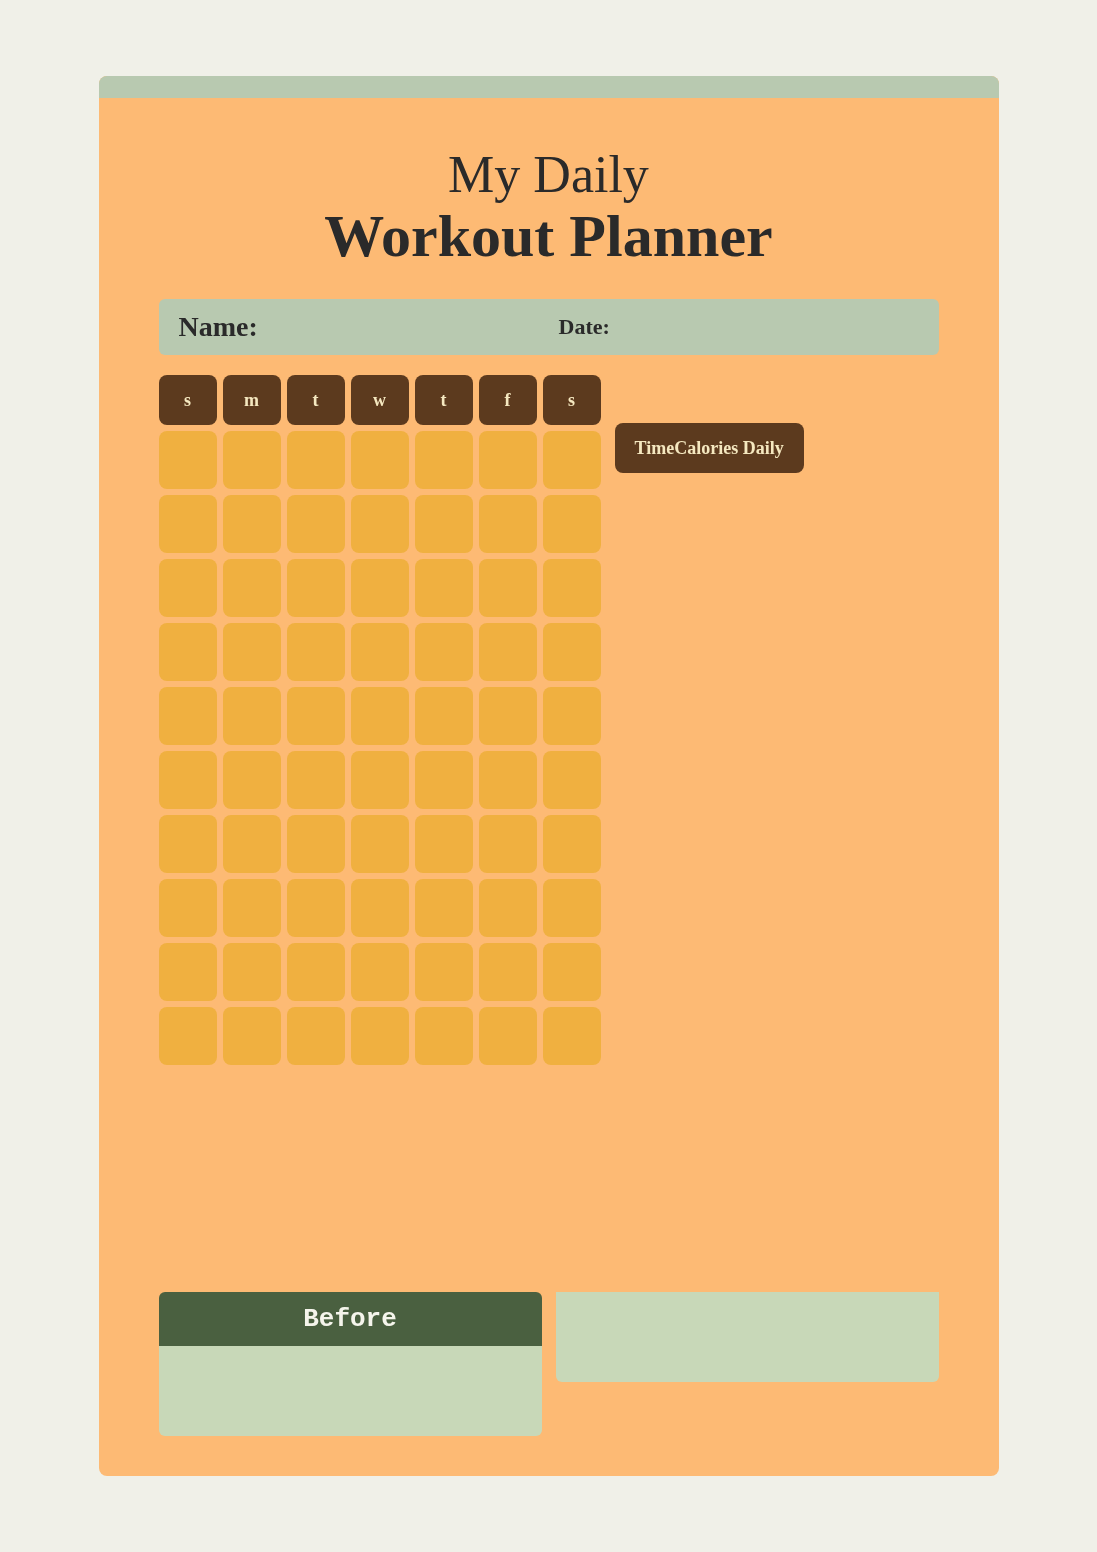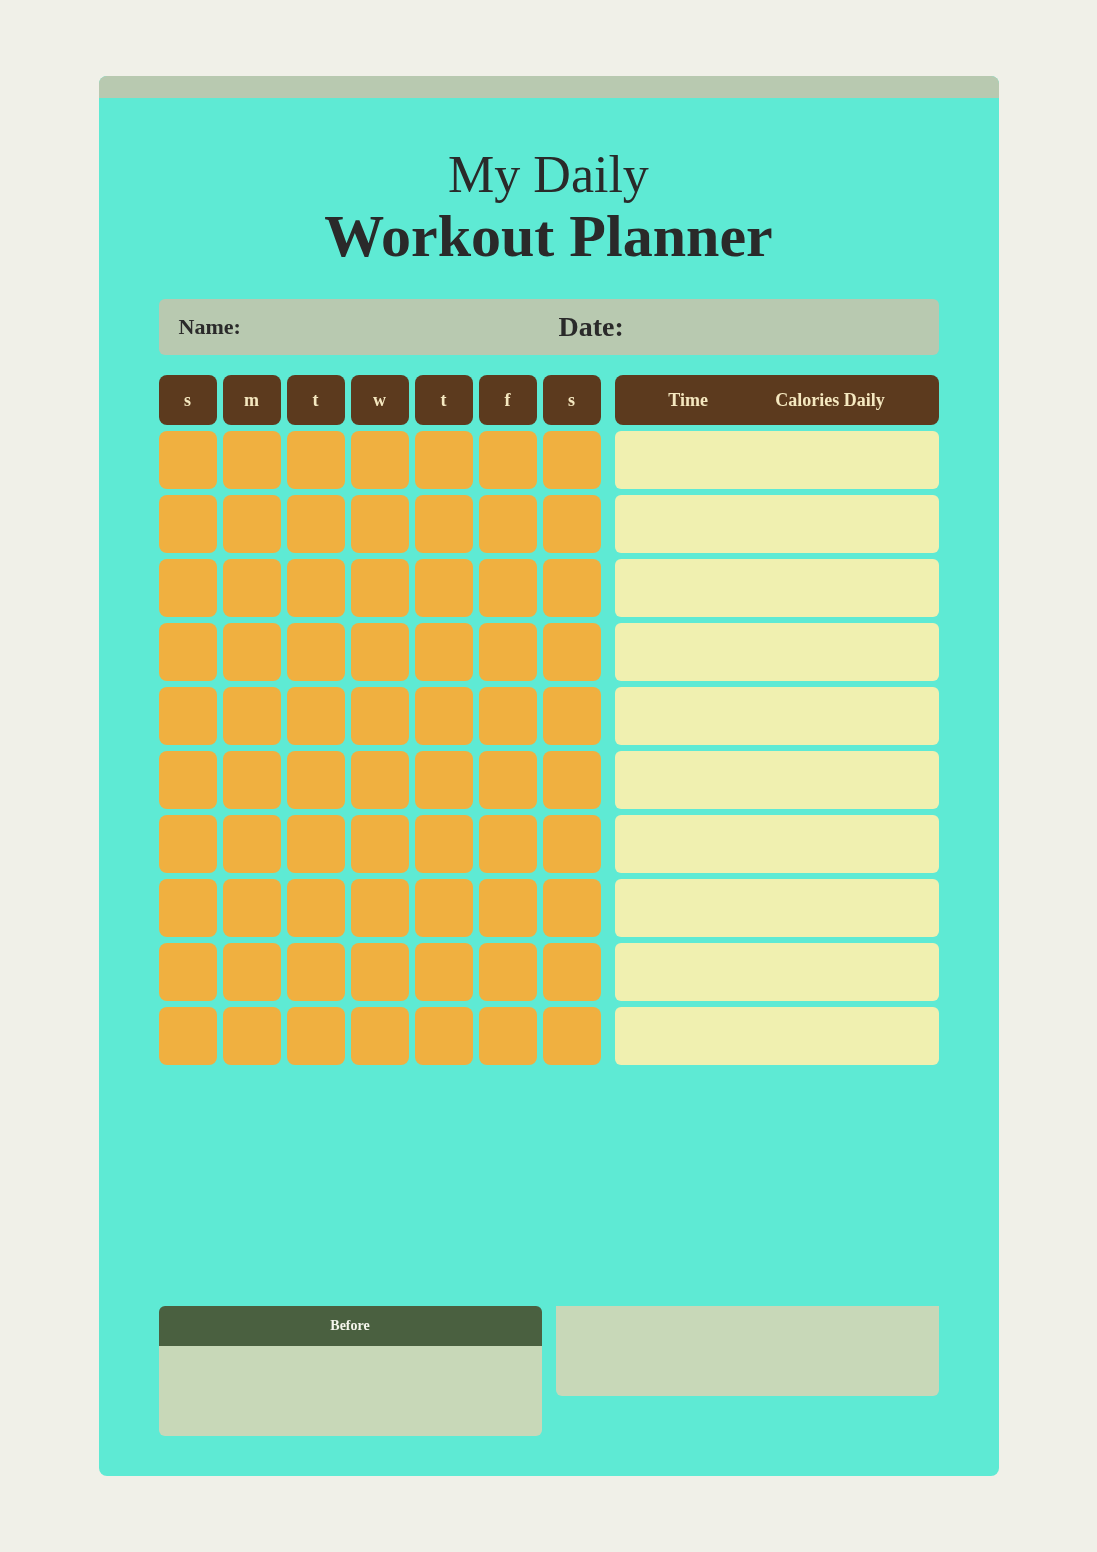--- a/index.html
+++ b/index.html
@@ -17,7 +17,7 @@
     .page {
       width: 900px;
       height: 1400px;
-      background-color: #5eead4;
+      background-color: #fdba74;
       border-radius: 8px;
       display: flex;
       flex-direction: column;

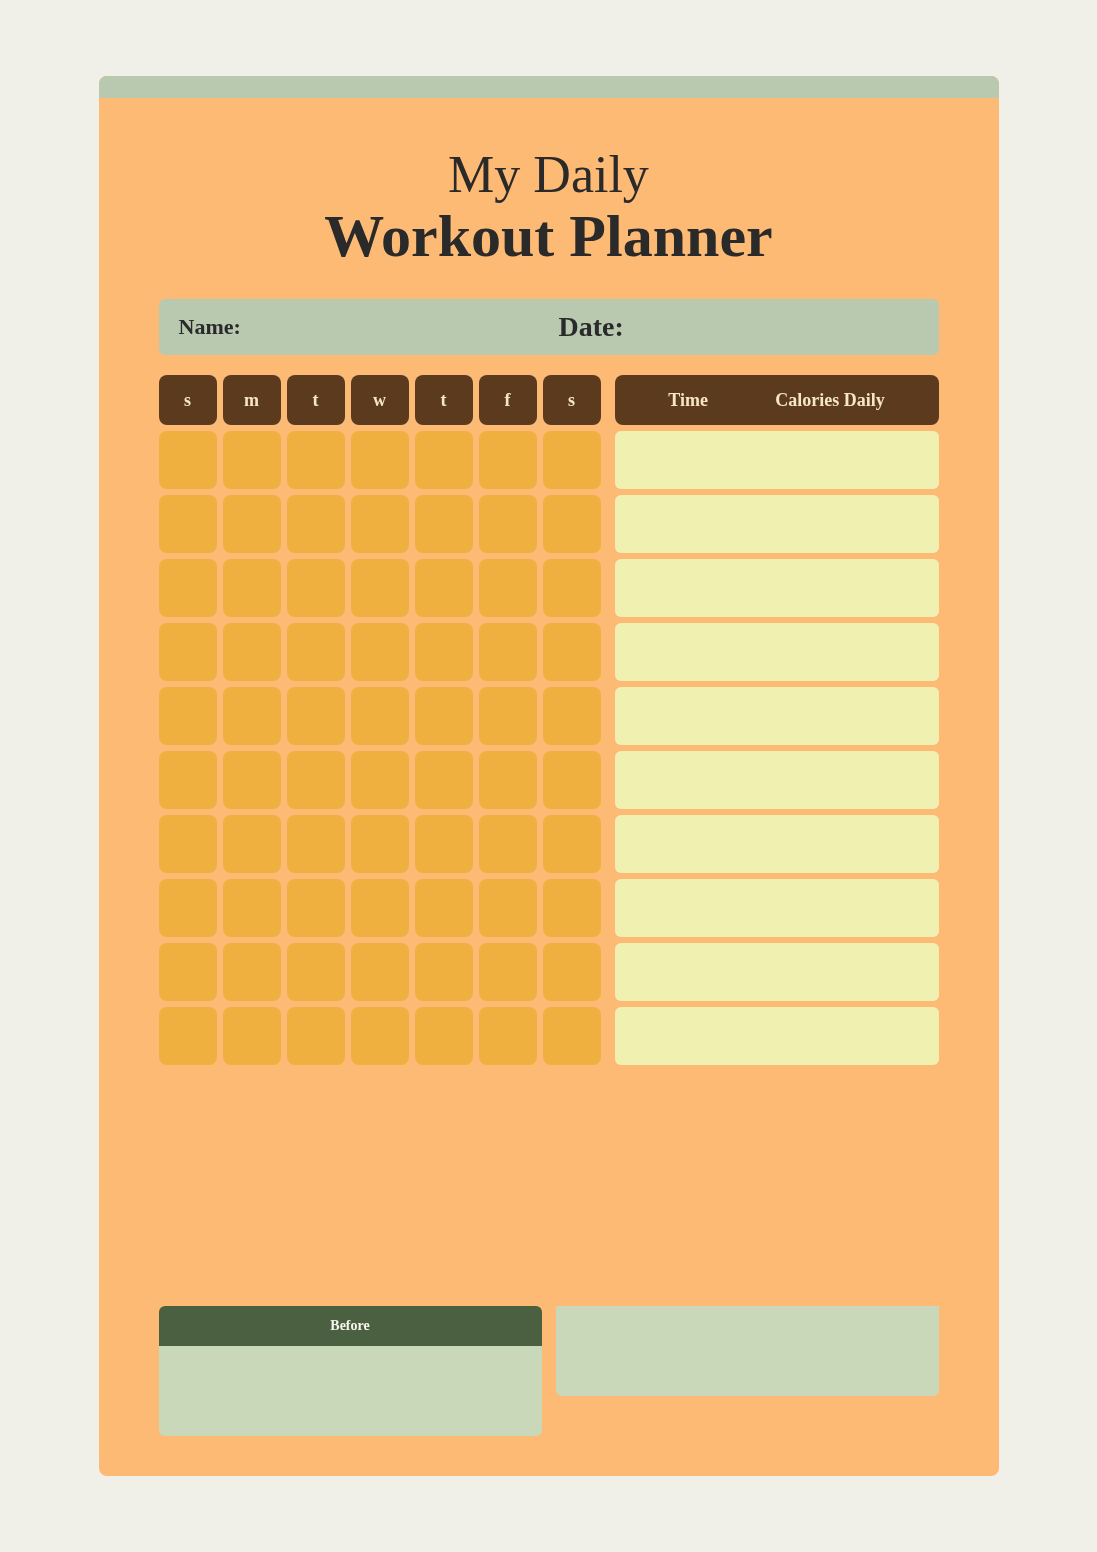--- a/index.html
+++ b/index.html
@@ -77,7 +77,7 @@
     }
 
     .name-label {
-      font-size: 22px;
+      font-size: 28px;
       font-weight: bold;
       color: #2a2a2a;
       flex: 1;

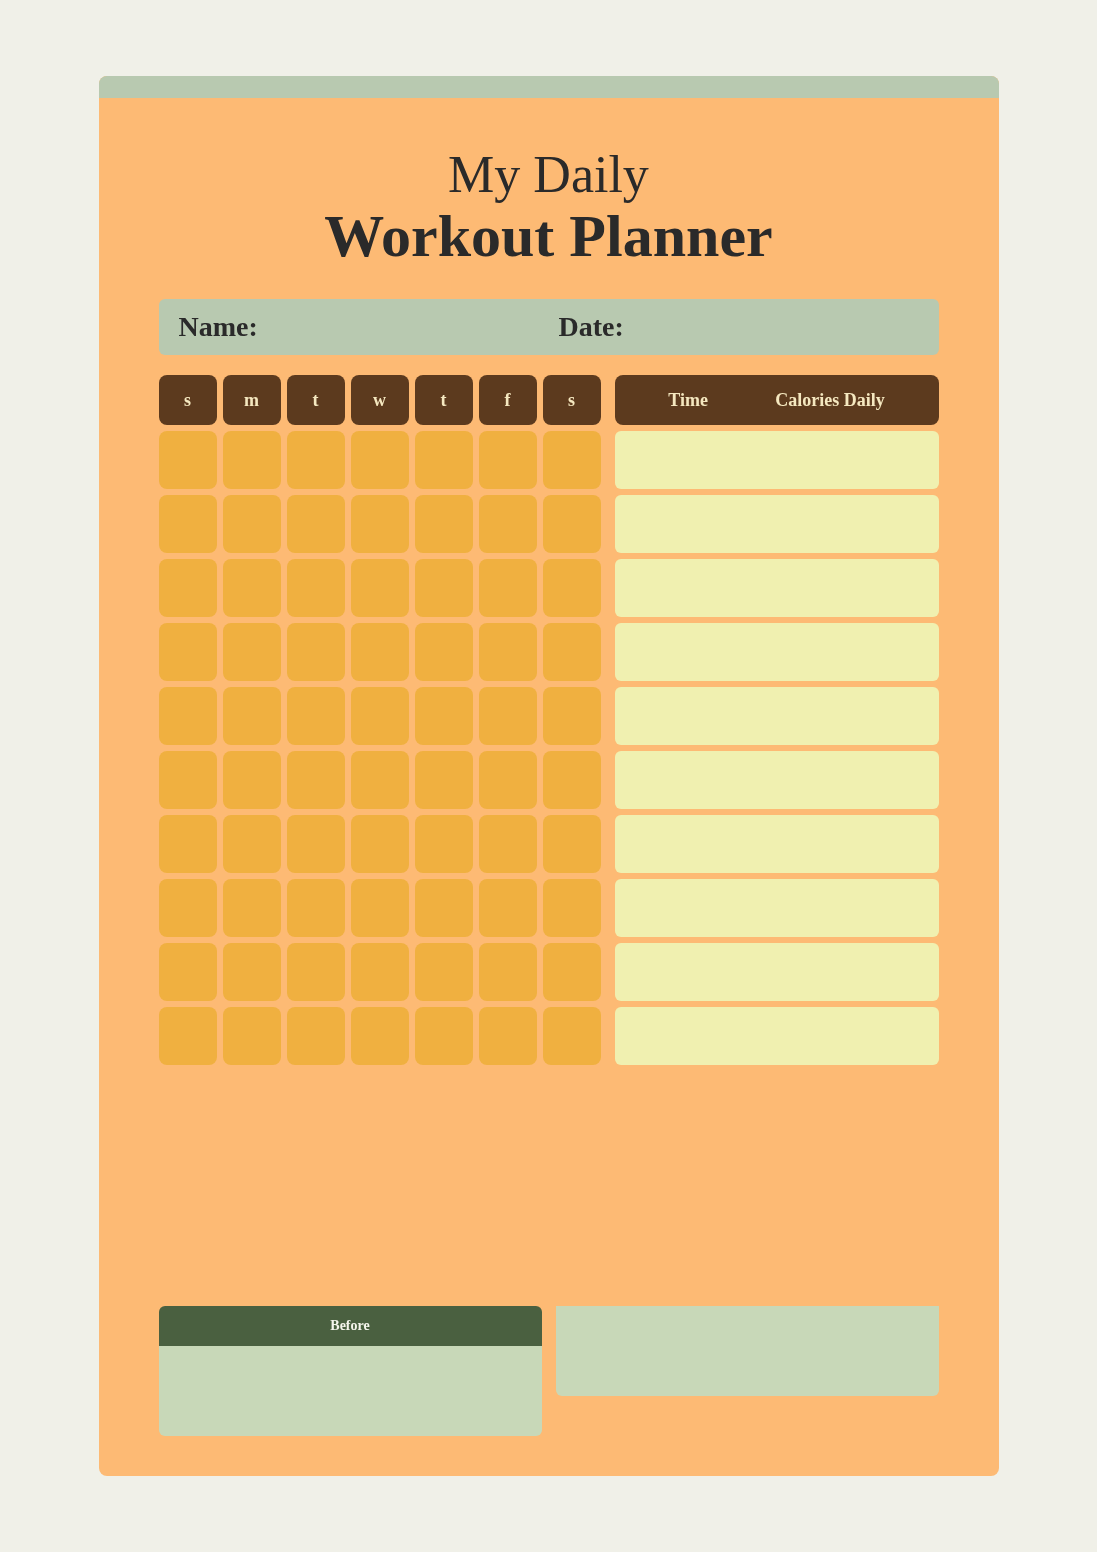--- a/index.html
+++ b/index.html
@@ -84,7 +84,7 @@
     }
 
     .date-label {
-      font-size: 28px;
+      font-size: 22px;
       font-weight: bold;
       color: #2a2a2a;
       flex: 1;

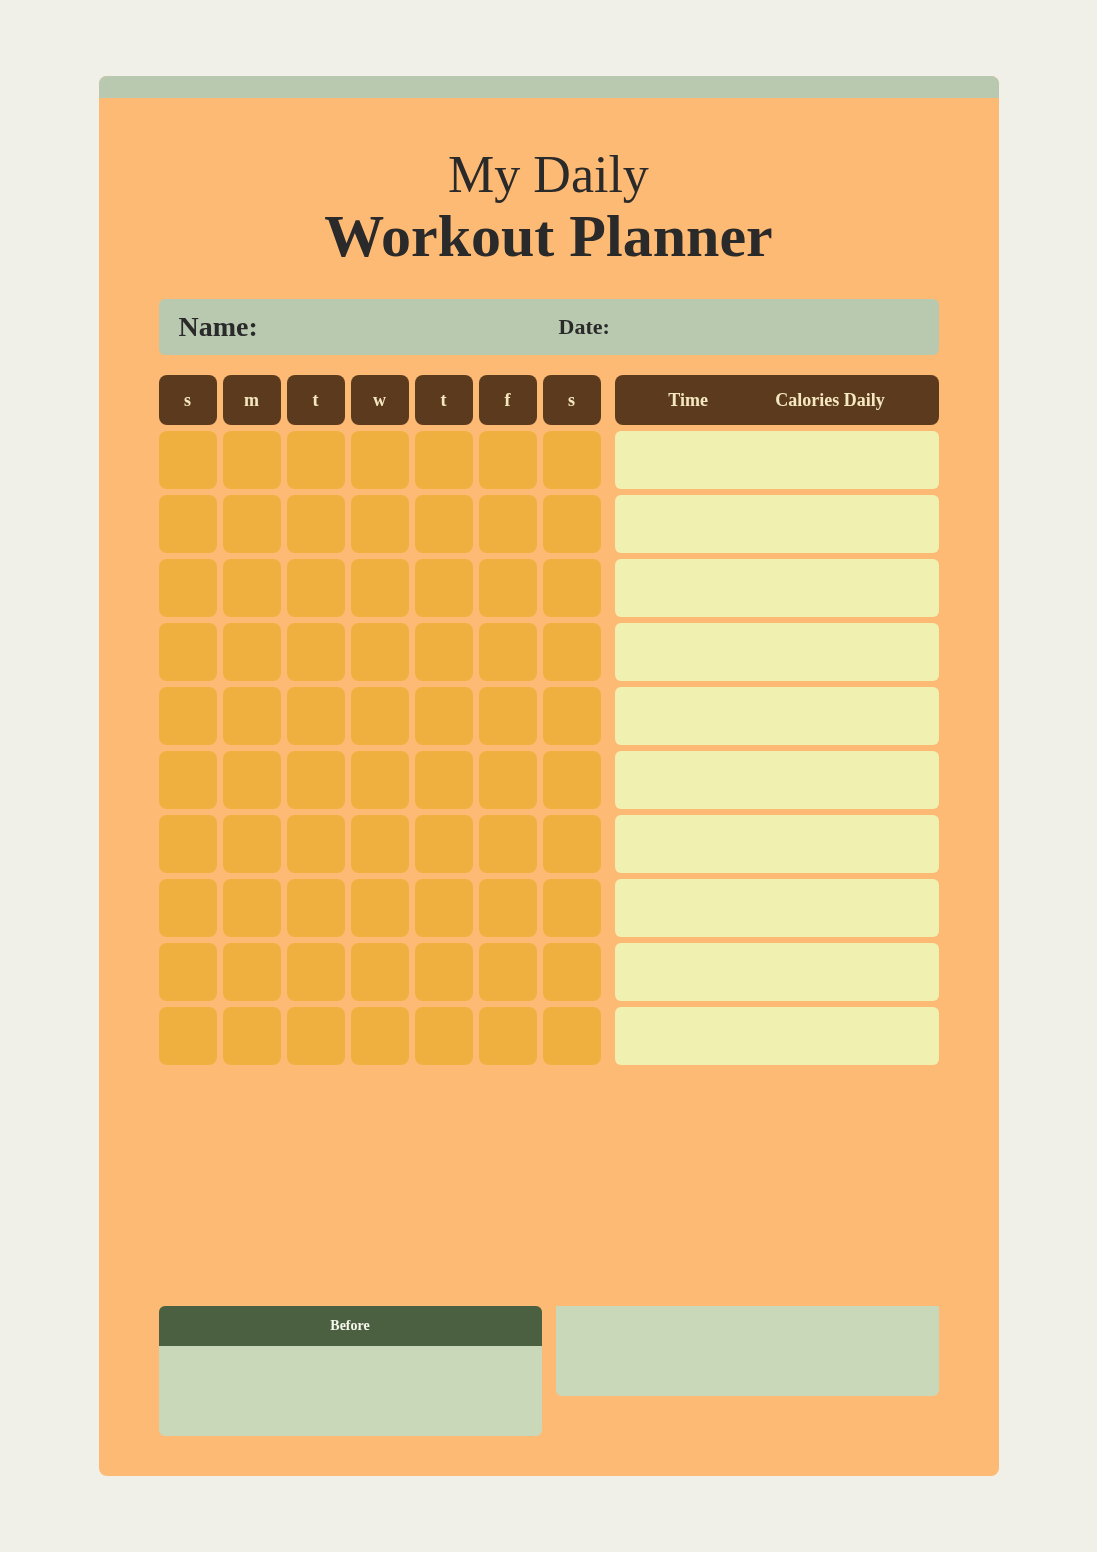--- a/index.html
+++ b/index.html
@@ -141,8 +141,9 @@
     .time-calories-container {
       flex: 1;
       display: flex;
-      flex-direction: column;
+      flex-direction: row;
       gap: 6px;
+      margin-top: 48px;
     }
 
     .time-calories-header {

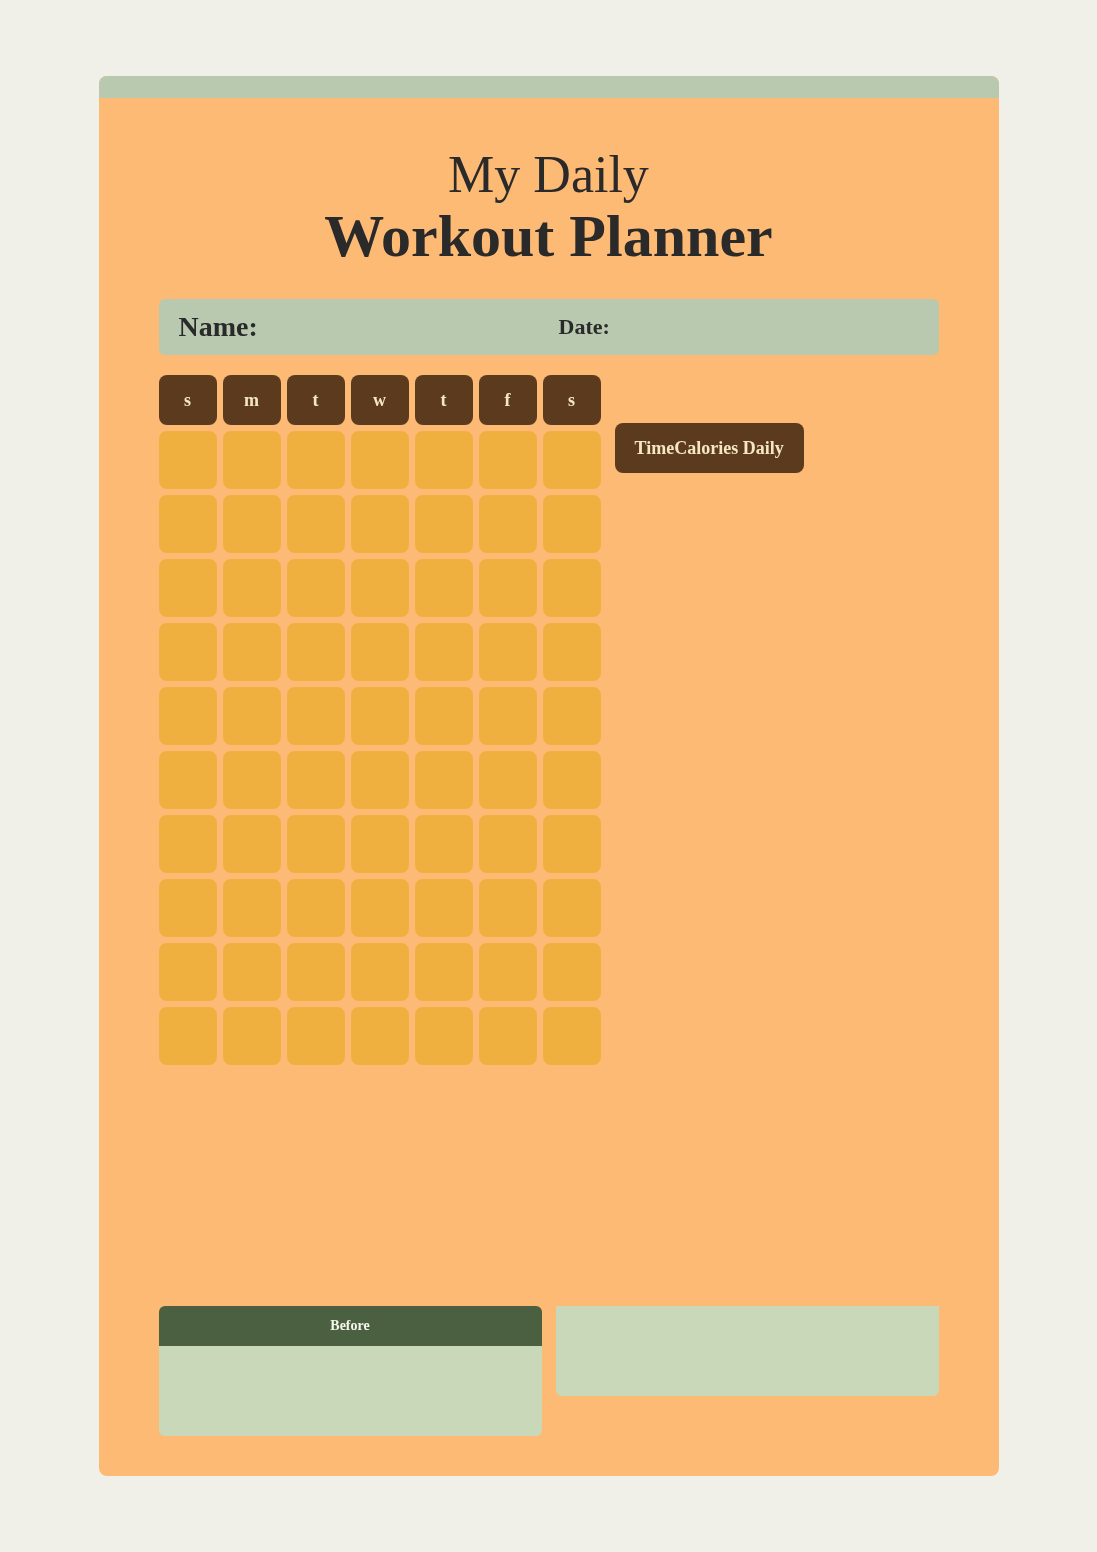--- a/index.html
+++ b/index.html
@@ -186,11 +186,12 @@
     .before-label, .after-label {
       background-color: #4a6040;
       color: #f5f5ec;
-      font-size: 14px;
+      font-size: 26px;
       font-weight: bold;
       text-align: center;
       padding: 12px 0;
       border-radius: 6px 6px 0 0;
+      font-family: Liberation Mono, monospace;
     }
 
     .before-content, .after-content {

